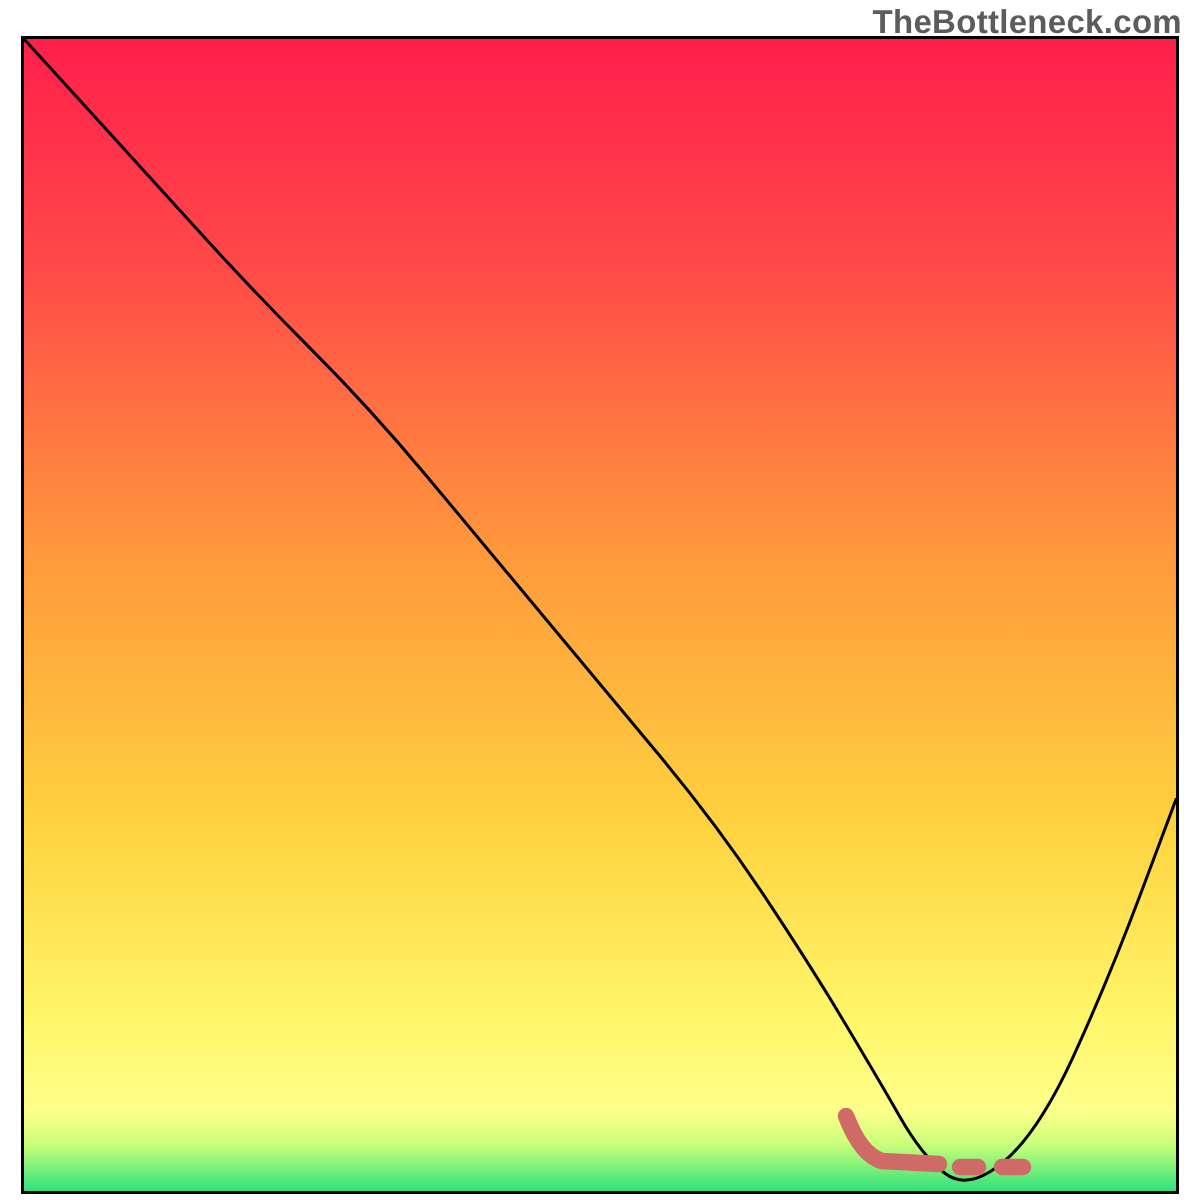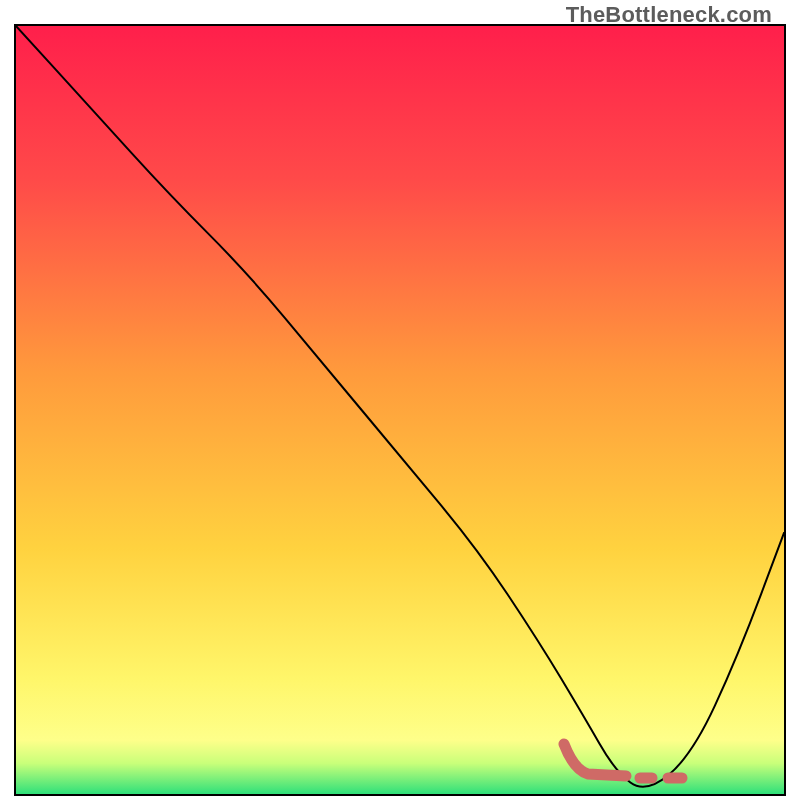--- a/index.html
+++ b/index.html
@@ -19,7 +19,7 @@
   .watermark {
     position: absolute;
     top: 2px;
-    right: 28px;
+    right: 12px;
     font-size: 22px;
     font-weight: 600;
     color: #5c5c5c;

